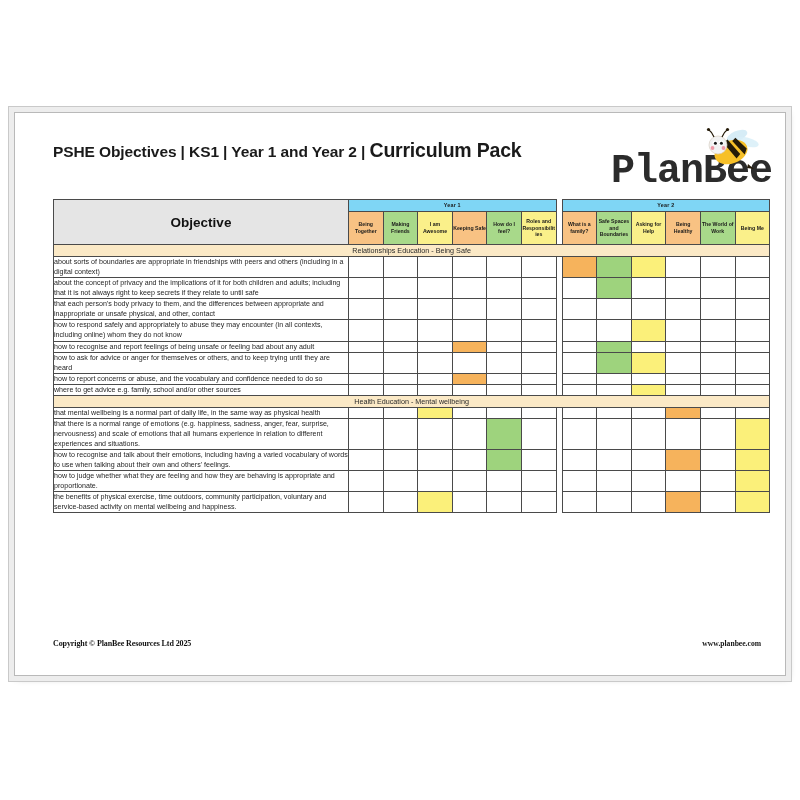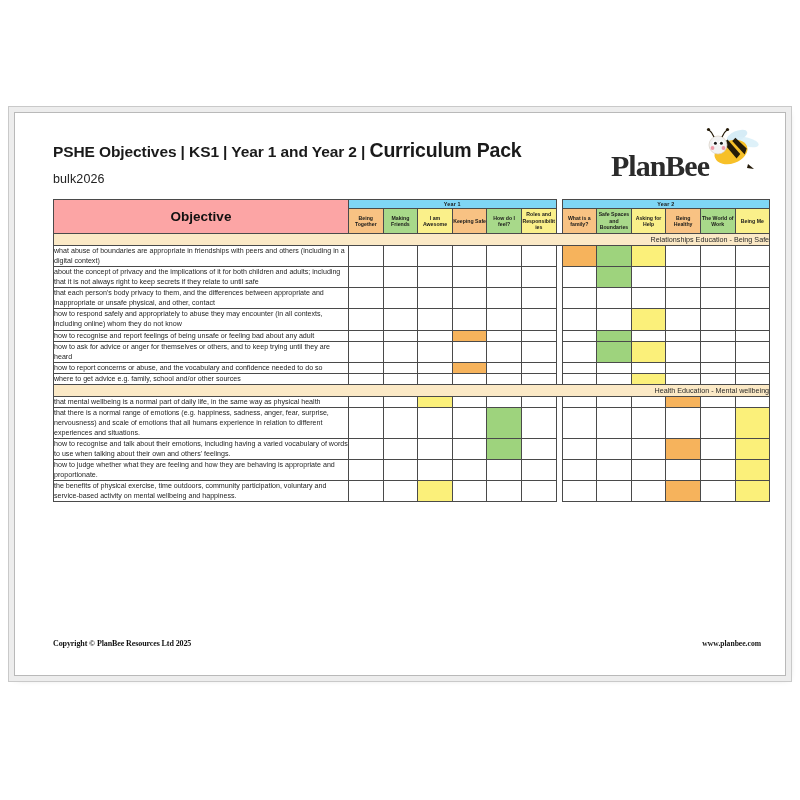--- a/index.html
+++ b/index.html
@@ -213,7 +213,6 @@
       <div class="title-line">
         <span class="title-main">PSHE Objectives | KS1 | Year 1 and Year 2 | </span><span class="title-emph">Curriculum Pack</span>
       </div>
-      <div id="doc-subtitle">bulk2026</div>
     </div>
 
     <div id="brand-logo">

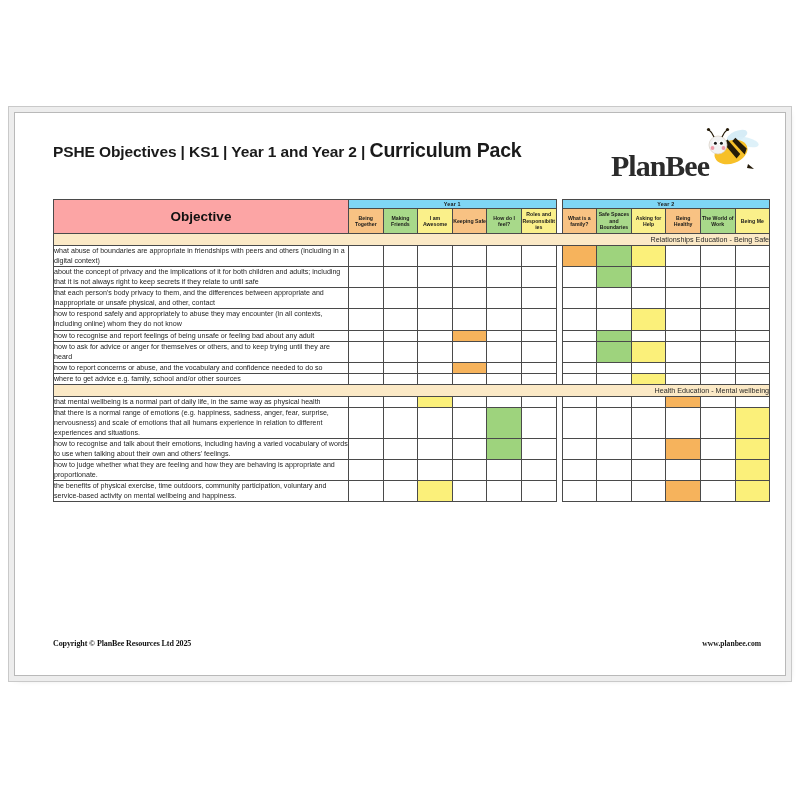--- a/index.html
+++ b/index.html
@@ -78,11 +78,11 @@
     position: absolute;
     left: 0;
     top: 22px;
-    font-size: 30px;
+    font-size: 40px;
     font-weight: bold;
     color: #2b2b2b;
     letter-spacing: -1px;
-    font-family: Liberation Serif, serif;
+    font-family: Liberation Mono, monospace;
   }
   #bee-icon {
     position: absolute;

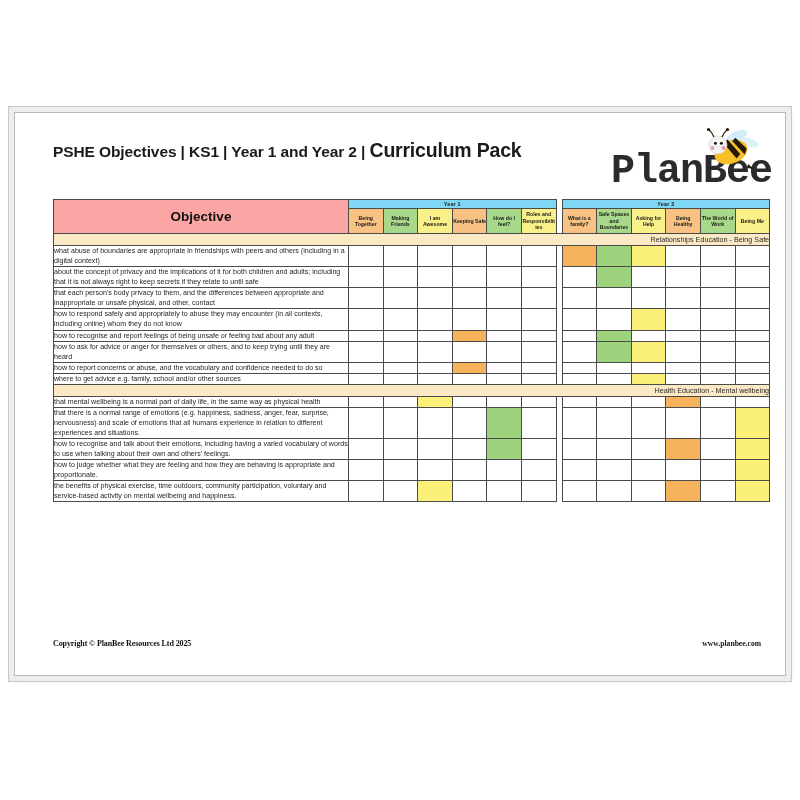--- a/index.html
+++ b/index.html
@@ -126,11 +126,11 @@
 
   
   .objective-head {
-    background: #fca5a5;
+    background: #e5e5e5;
     font-size: 13.5px;
     font-weight: bold;
     color: #111111;
-    height: 34px;
+    height: 45px;
   }
 
   

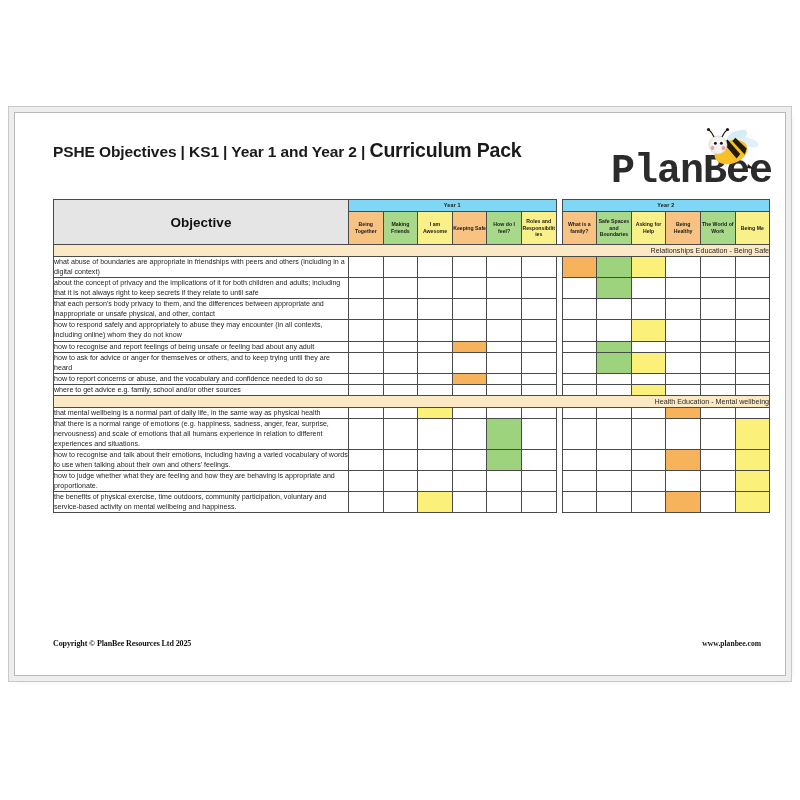--- a/index.html
+++ b/index.html
@@ -157,7 +157,7 @@
     font-size: 7.2px;
     color: #2a2a2a;
     padding-left: 5px;
-    text-align: right;
+    text-align: center;
   }
 
   

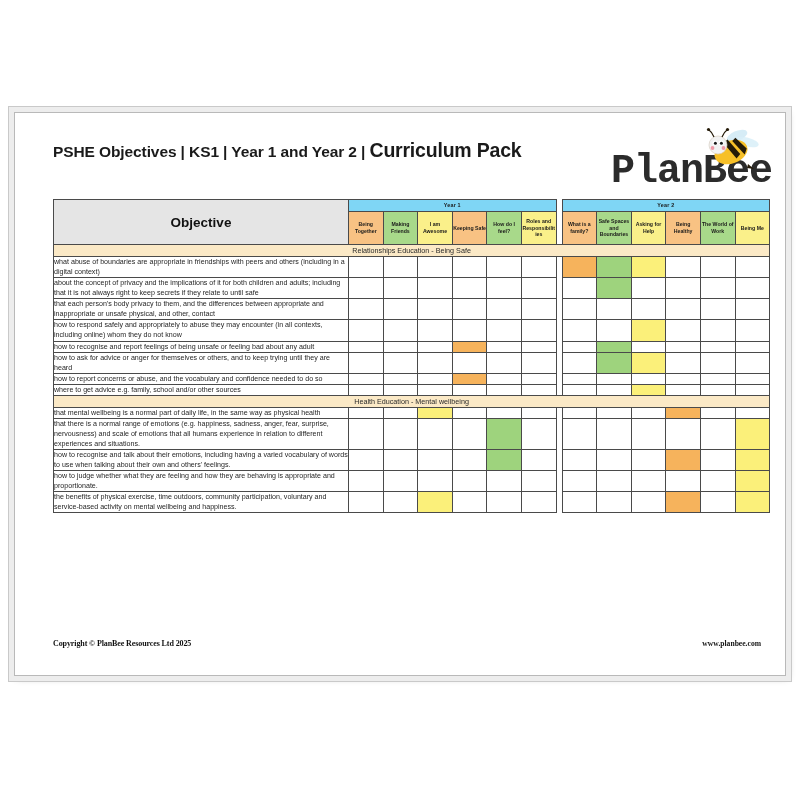--- a/index.html
+++ b/index.html
@@ -294,7 +294,7 @@
             <td class="section-label" colspan="14">Relationships Education - Being Safe</td>
           </tr>
           <tr>
-            <td class="obj-text">what abuse of boundaries are appropriate in friendships with peers and others (including in a digital context)</td>
+            <td class="obj-text">about sorts of boundaries are appropriate in friendships with peers and others (including in a digital context)</td>
             <td class="mark-cell m-none"></td>
             <td class="mark-cell m-none"></td>
             <td class="mark-cell m-none"></td>

